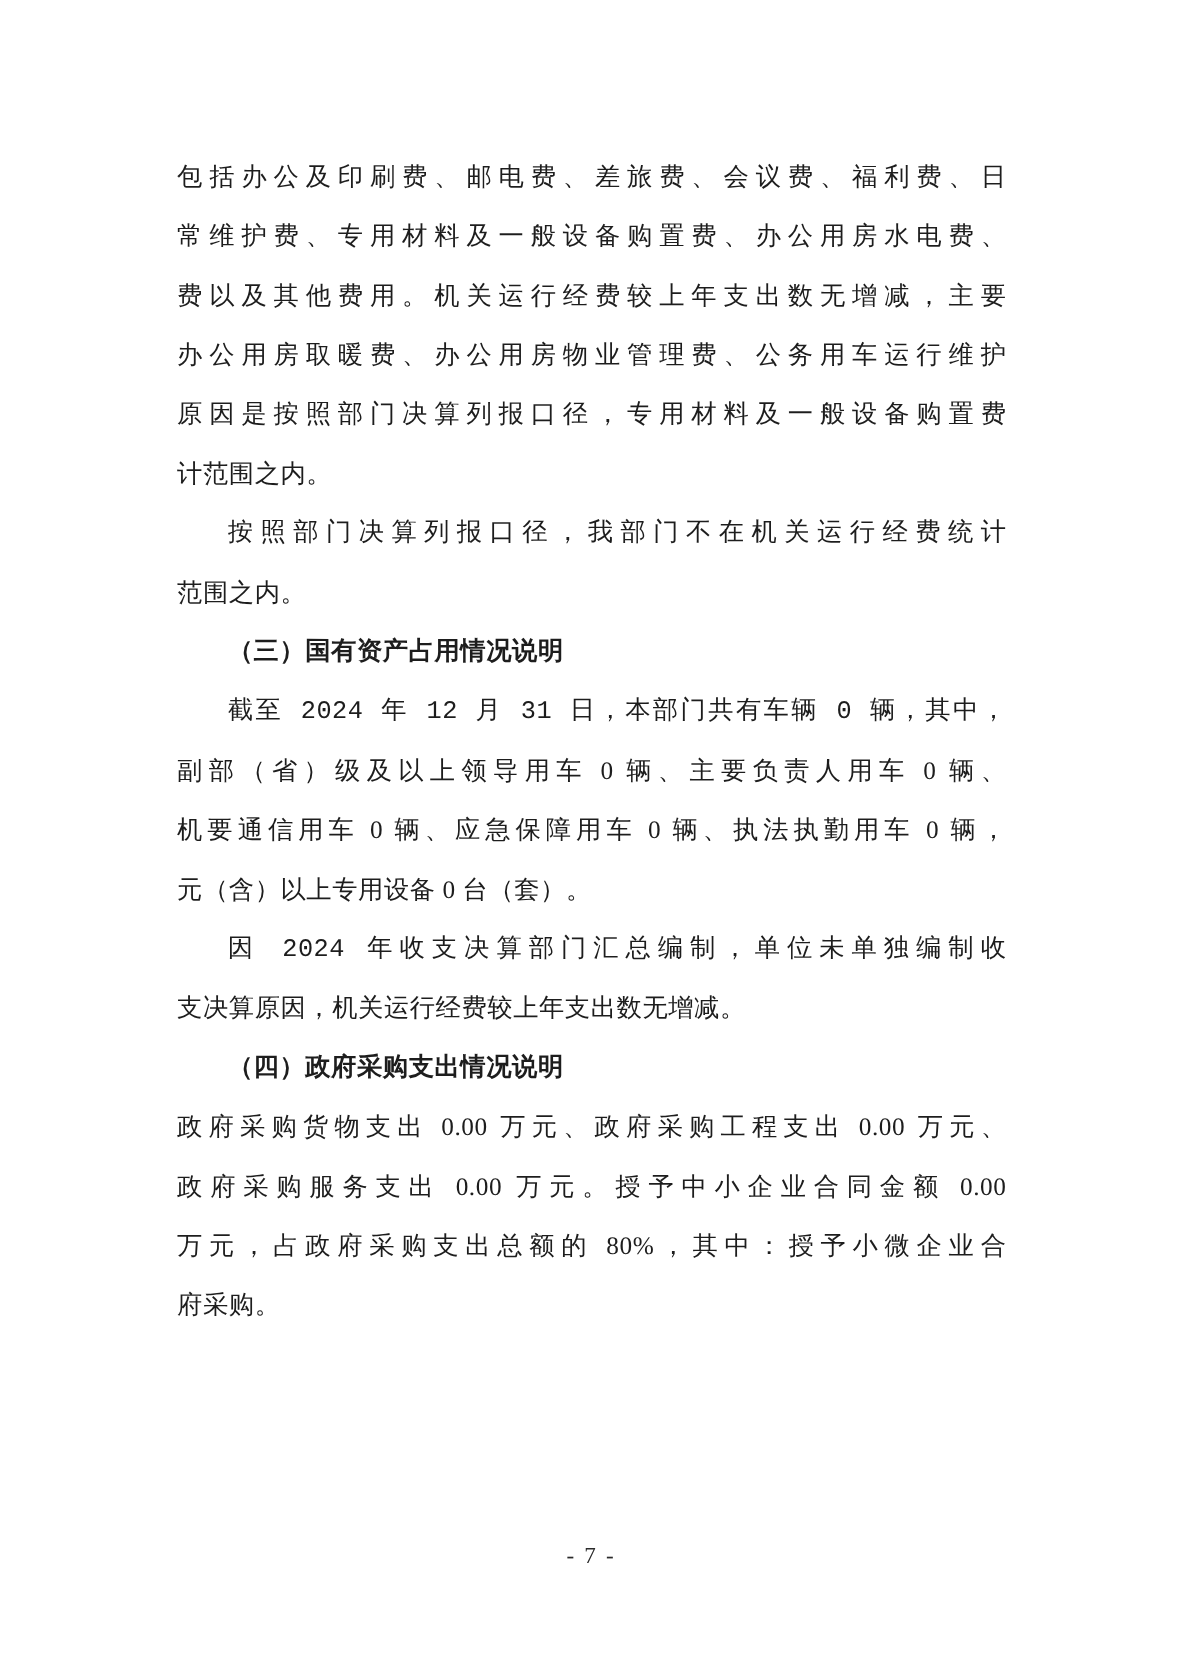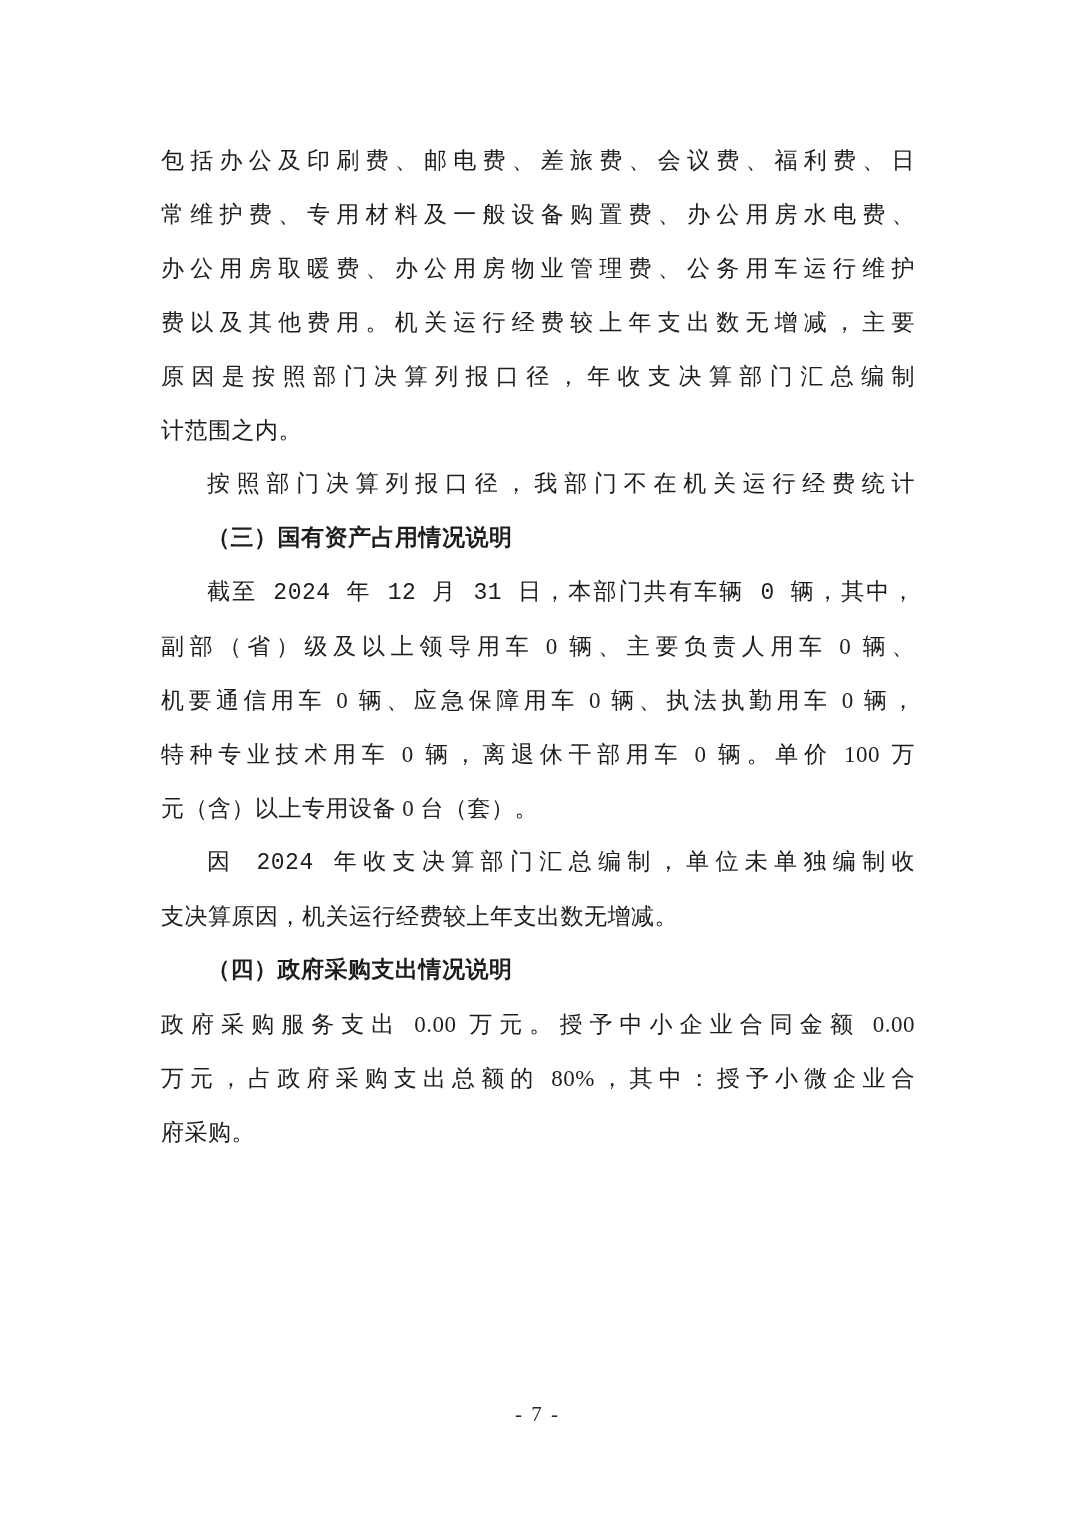--- a/index.html
+++ b/index.html
@@ -64,8 +64,8 @@
   <div class="doc">
     <div class="line j">包括办公及印刷费、邮电费、差旅费、会议费、福利费、日</div>
     <div class="line j">常维护费、专用材料及一般设备购置费、办公用房水电费、</div>
+    <div class="line j">费以及其他费用。机关运行经费较上年支出数无增减，主要</div>
     <div class="line j">办公用房取暖费、办公用房物业管理费、公务用车运行维护</div>
-    <div class="line j">费以及其他费用。机关运行经费较上年支出数无增减，主要</div>
     <div class="line j">原因是按照部门决算列报口径，年收支决算部门汇总编制</div>
     <div class="line">计范围之内。</div>
     <div class="line j ind">按照部门决算列报口径，我部门不在机关运行经费统计</div>

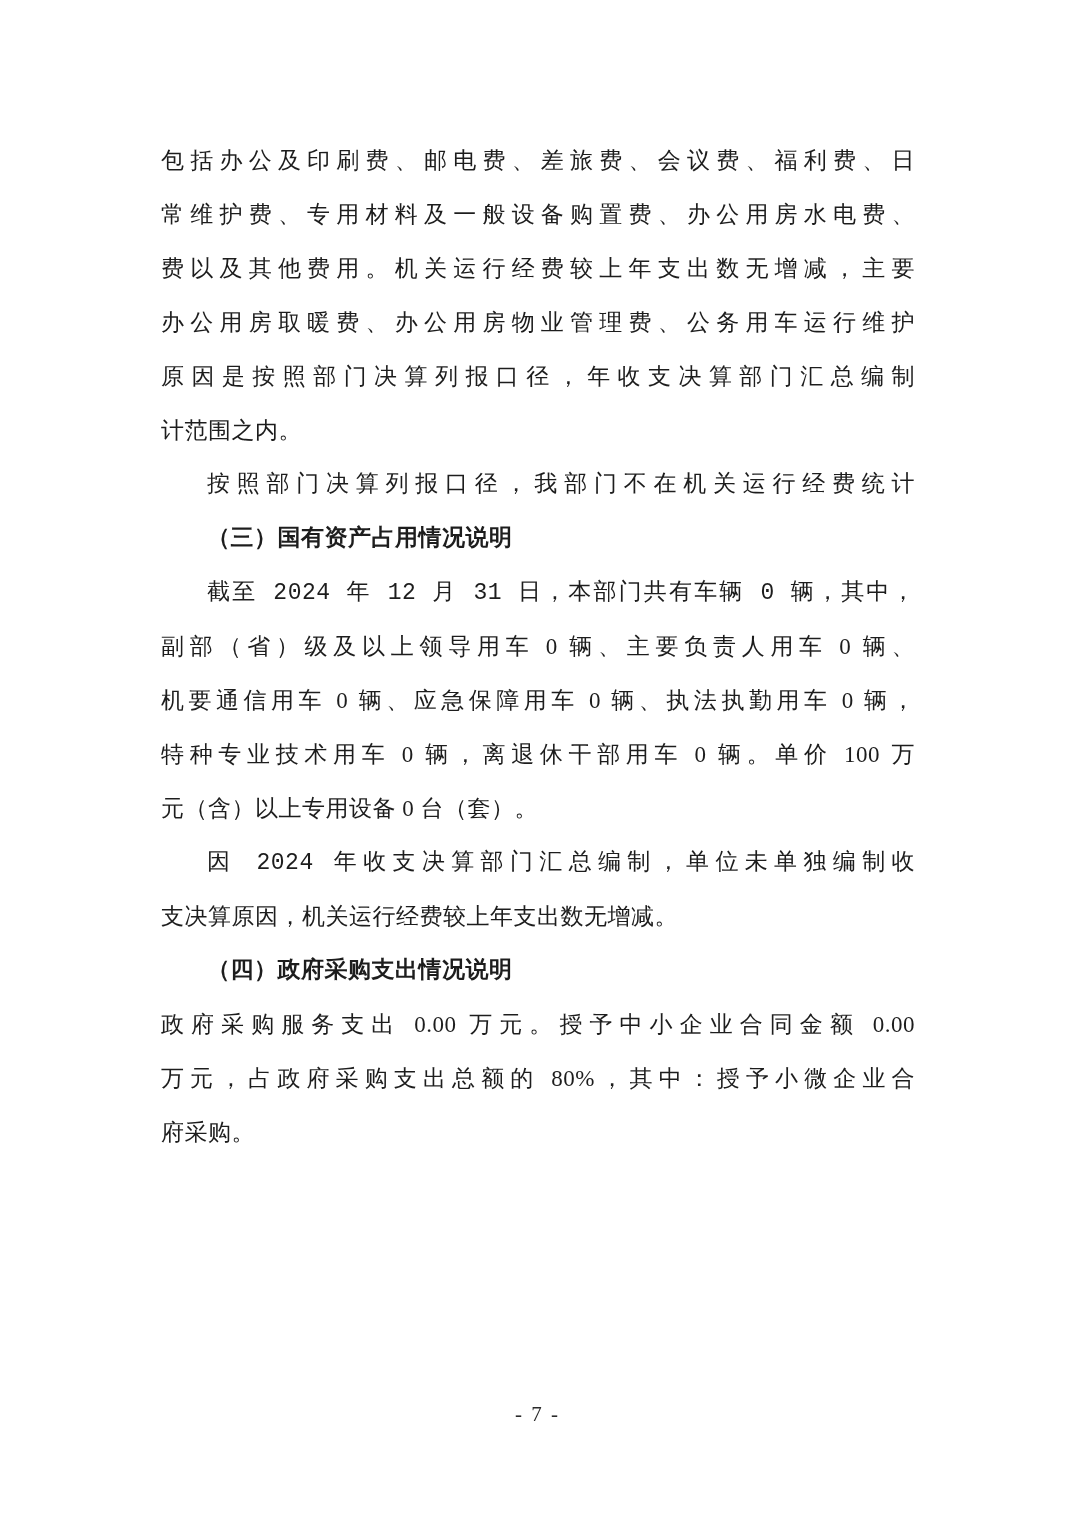--- a/index.html
+++ b/index.html
@@ -66,7 +66,7 @@
     <div class="line j">常维护费、专用材料及一般设备购置费、办公用房水电费、</div>
     <div class="line j">费以及其他费用。机关运行经费较上年支出数无增减，主要</div>
     <div class="line j">办公用房取暖费、办公用房物业管理费、公务用车运行维护</div>
-    <div class="line j">原因是按照部门决算列报口径，年收支决算部门汇总编制</div>
+    <div class="line j">原因是按照部门决算列报口径，专用材料及一般设备购置费</div>
     <div class="line">计范围之内。</div>
     <div class="line j ind">按照部门决算列报口径，我部门不在机关运行经费统计</div>
     <div class="line h ind">（三）国有资产占用情况说明</div>

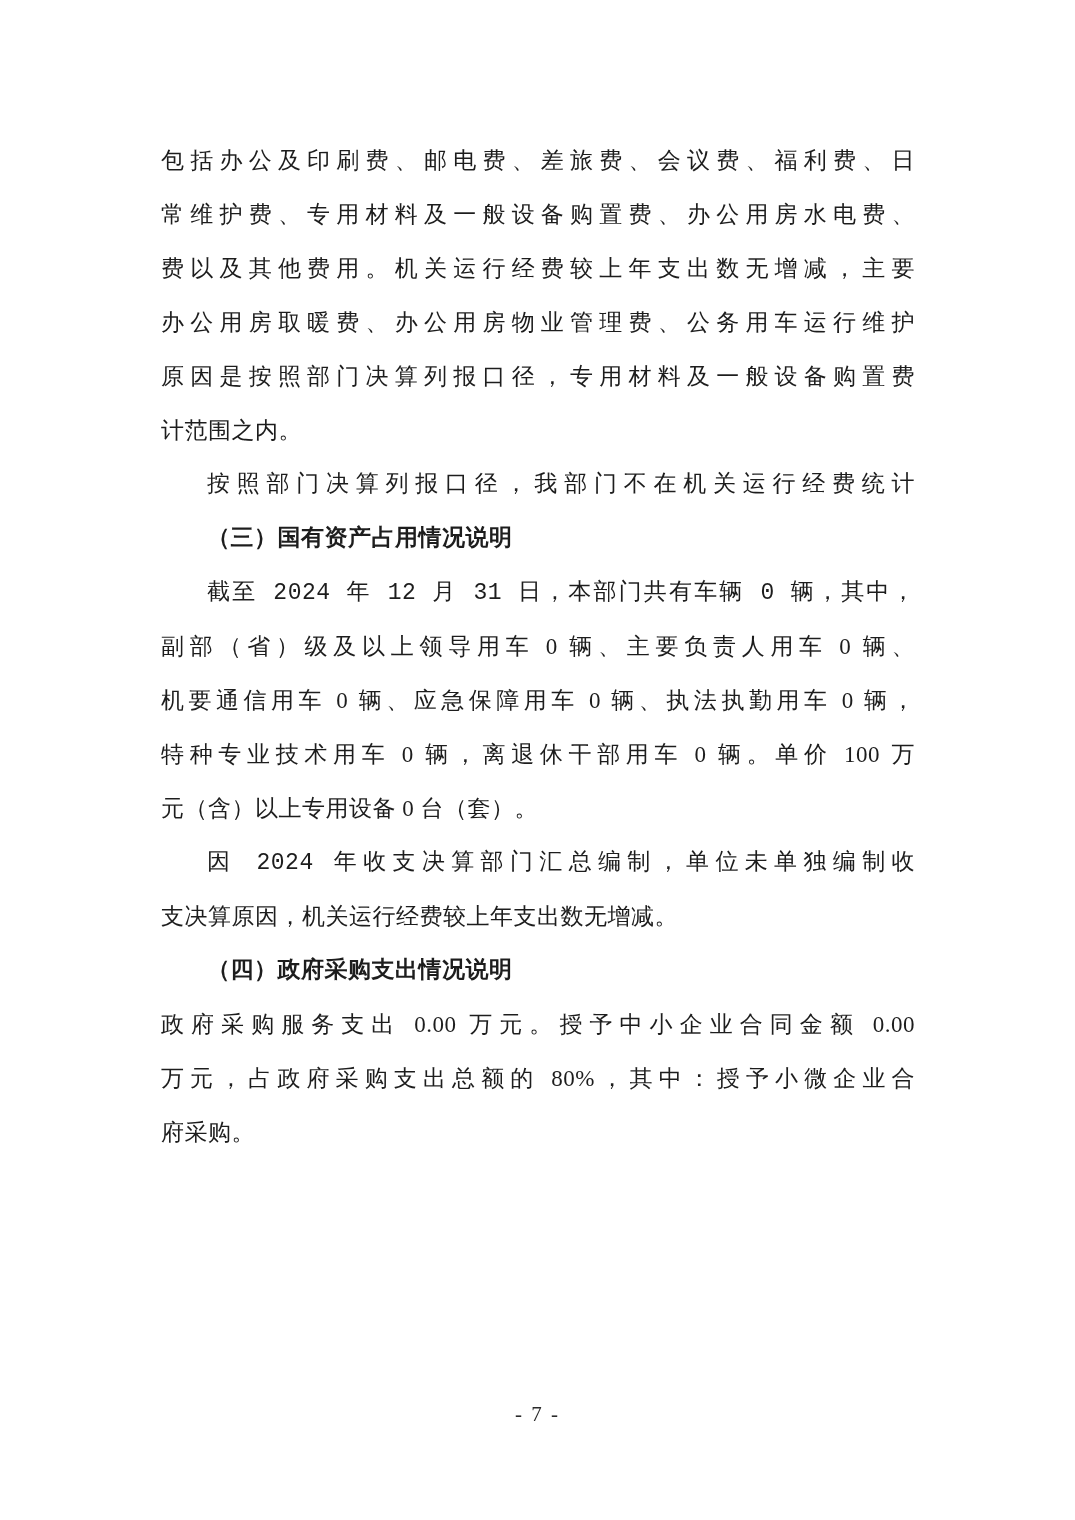--- a/index.html
+++ b/index.html
@@ -69,6 +69,7 @@
     <div class="line j">原因是按照部门决算列报口径，专用材料及一般设备购置费</div>
     <div class="line">计范围之内。</div>
     <div class="line j ind">按照部门决算列报口径，我部门不在机关运行经费统计</div>
+    <div class="line">范围之内。</div>
     <div class="line h ind">（三）国有资产占用情况说明</div>
     <div class="line j ind">截至 2024 年 12 月 31 日，本部门共有车辆 0 辆，其中，</div>
     <div class="line j">副部（省）级及以上领导用车 0 辆、主要负责人用车 0 辆、</div>

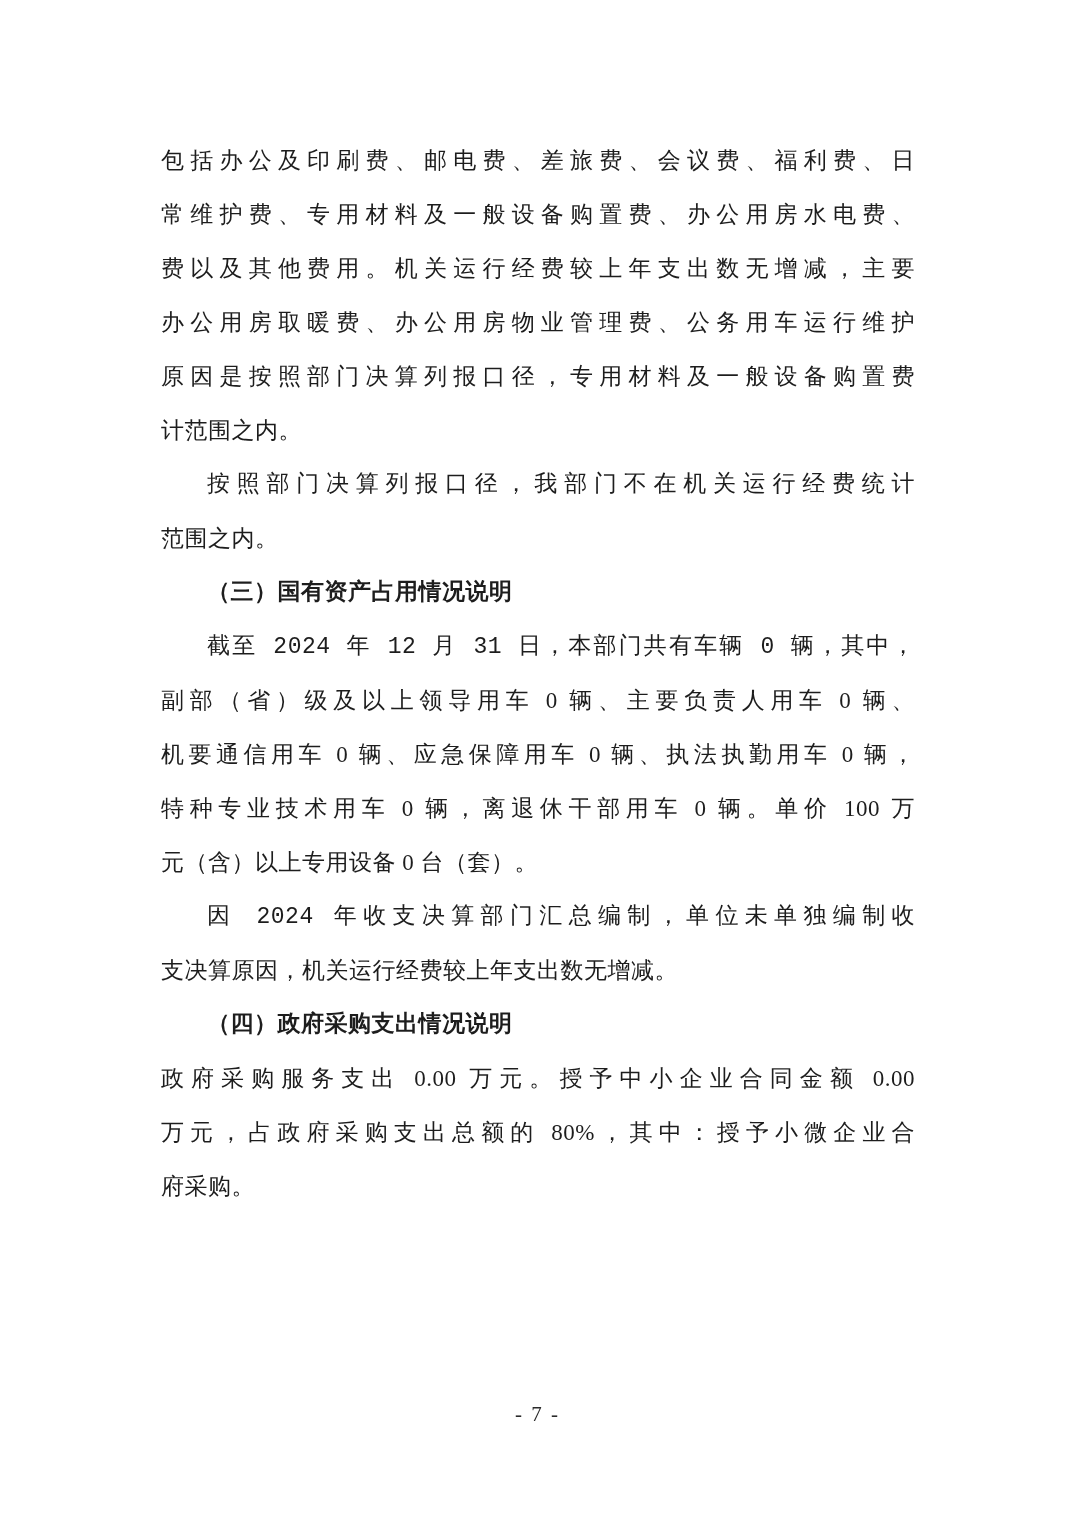--- a/index.html
+++ b/index.html
@@ -74,7 +74,6 @@
     <div class="line j ind">截至 2024 年 12 月 31 日，本部门共有车辆 0 辆，其中，</div>
     <div class="line j">副部（省）级及以上领导用车 0 辆、主要负责人用车 0 辆、</div>
     <div class="line j">机要通信用车 0 辆、应急保障用车 0 辆、执法执勤用车 0 辆，</div>
-    <div class="line j">特种专业技术用车 0 辆，离退休干部用车 0 辆。单价 100 万</div>
     <div class="line">元（含）以上专用设备 0 台（套）。</div>
     <div class="line j ind">因 2024 年收支决算部门汇总编制，单位未单独编制收</div>
     <div class="line">支决算原因，机关运行经费较上年支出数无增减。</div>

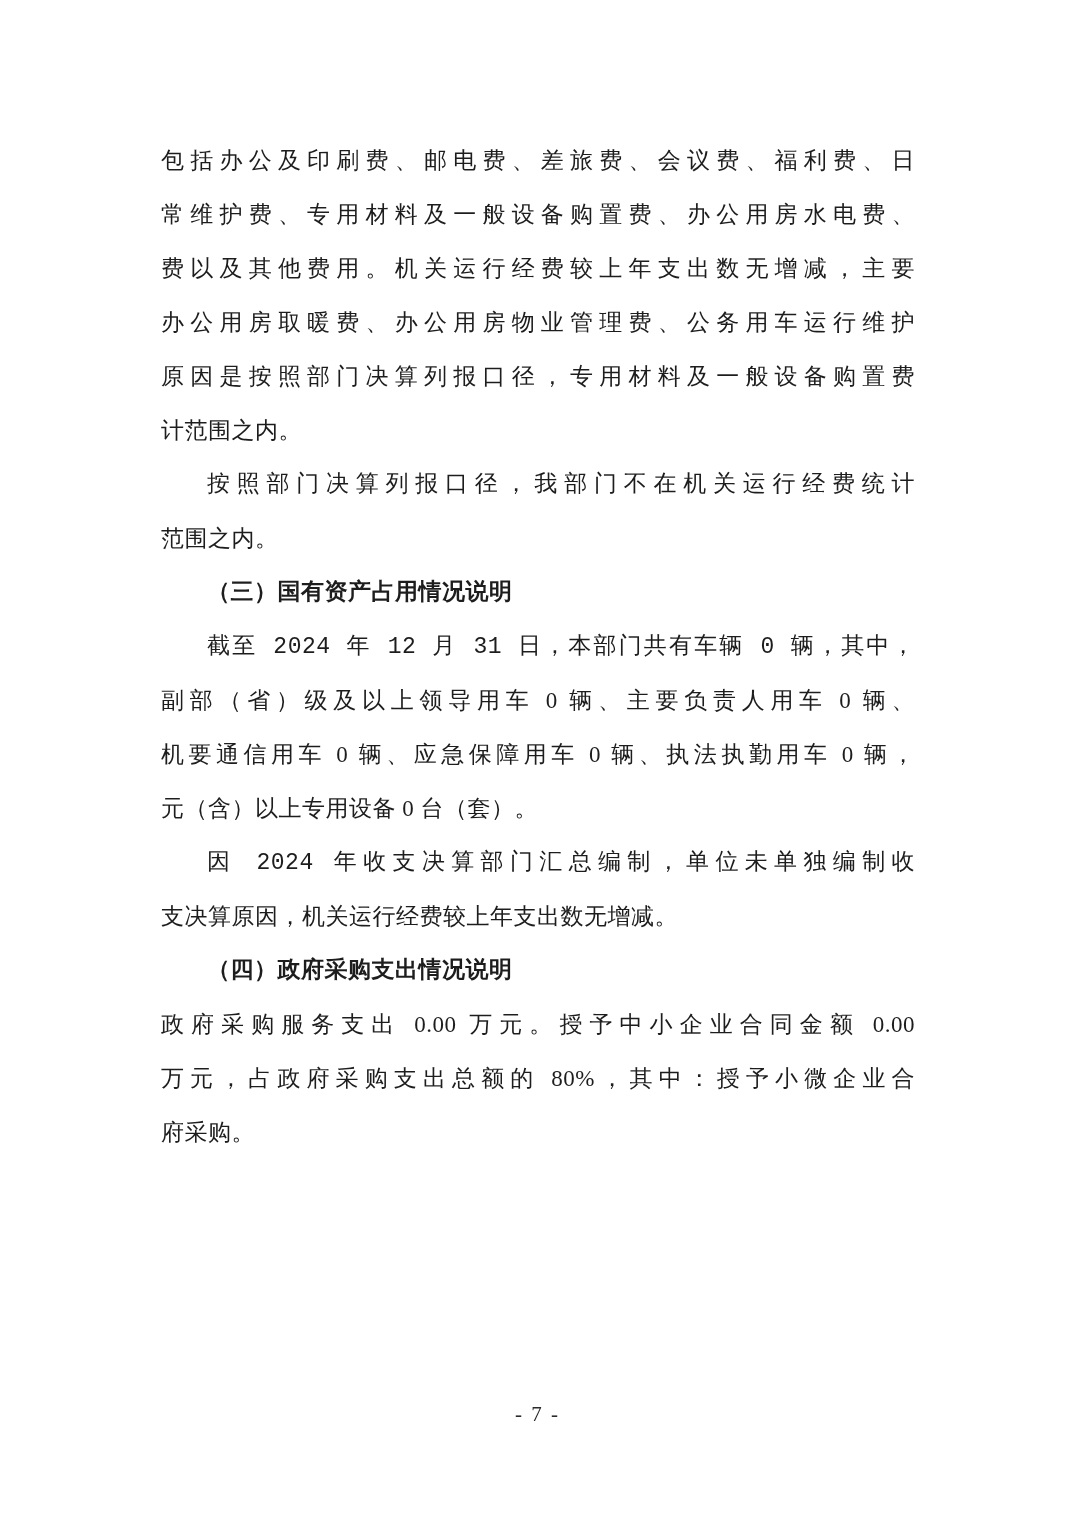--- a/index.html
+++ b/index.html
@@ -78,6 +78,7 @@
     <div class="line j ind">因 2024 年收支决算部门汇总编制，单位未单独编制收</div>
     <div class="line">支决算原因，机关运行经费较上年支出数无增减。</div>
     <div class="line h ind">（四）政府采购支出情况说明</div>
+    <div class="line j">政府采购货物支出 0.00 万元、政府采购工程支出 0.00 万元、</div>
     <div class="line j">政府采购服务支出 0.00 万元。授予中小企业合同金额 0.00</div>
     <div class="line j">万元，占政府采购支出总额的 80%，其中：授予小微企业合</div>
     <div class="line">府采购。</div>

